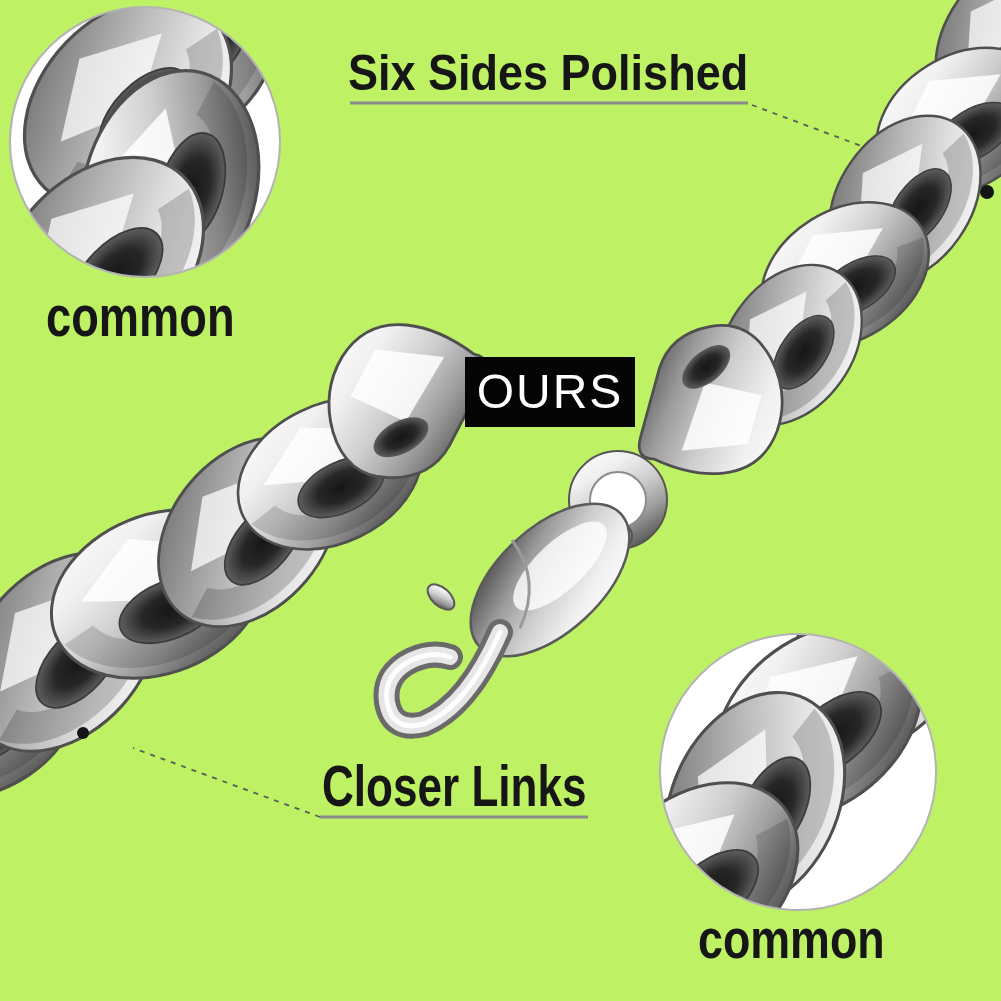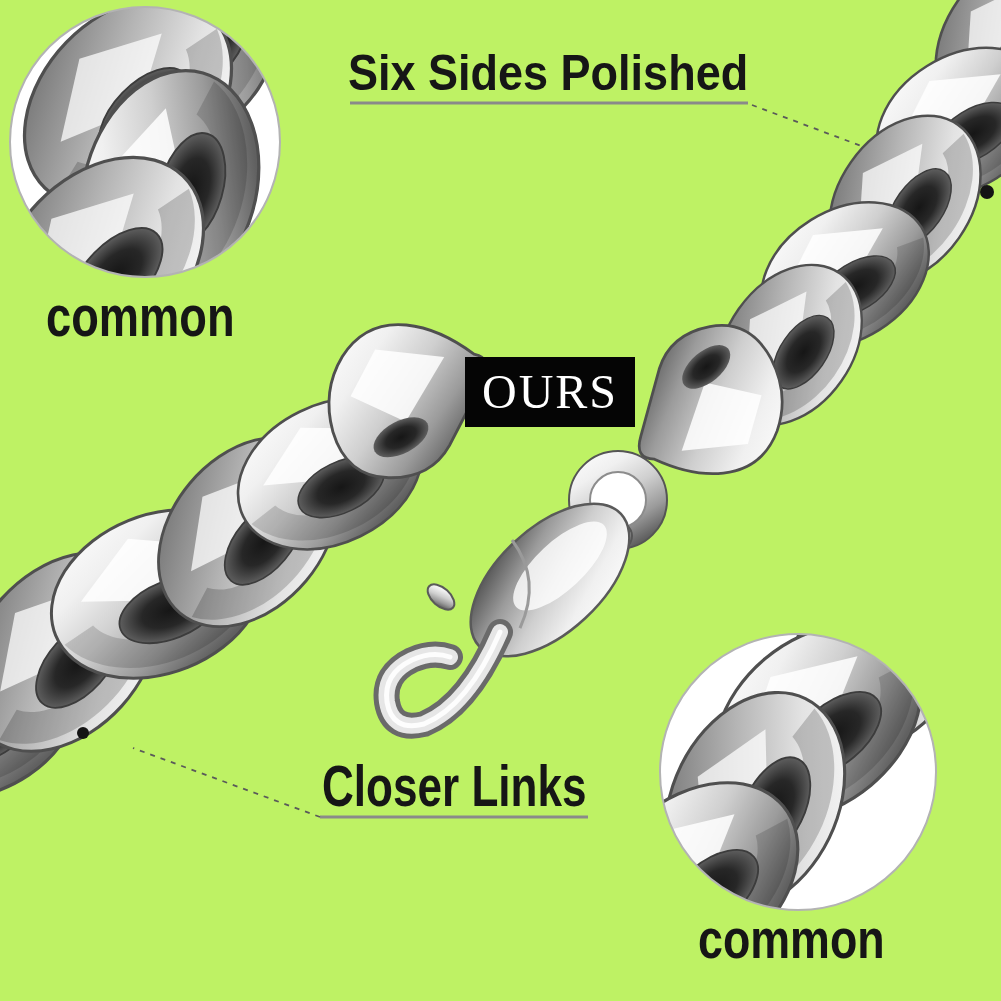--- a/index.html
+++ b/index.html
@@ -25,7 +25,7 @@
     background:var(--badge-bg);display:flex;align-items:center;justify-content:center;
   }
   .badge span{
-    font-family:Liberation Serif, serif;font-size:48px;
+    font-family:Liberation Sans, sans-serif;font-size:48px;
     color:var(--badge-text);letter-spacing:2px;line-height:1;
   }
 </style>

